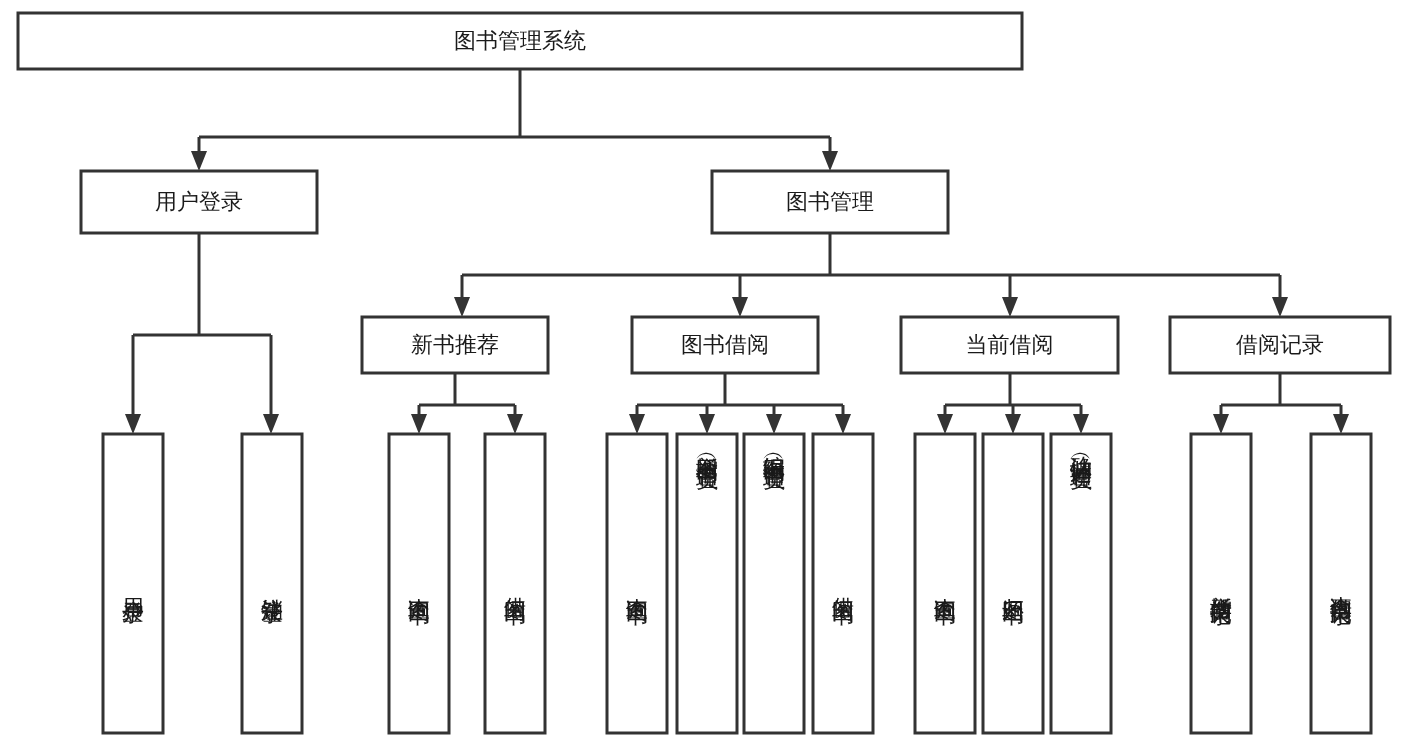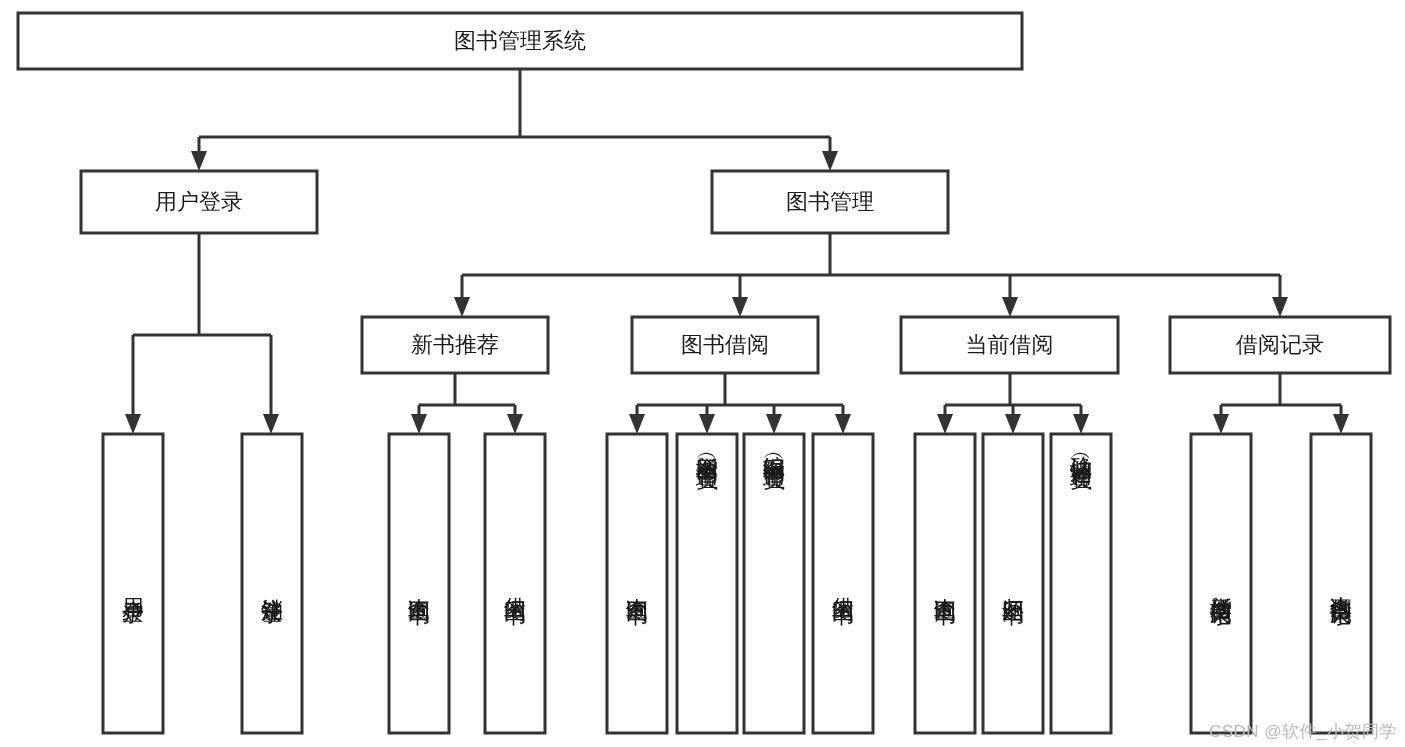--- a/index.html
+++ b/index.html
@@ -190,7 +190,6 @@
       <div class="leaf-label" style="left: 1311px; top: 434px; width: 60px; height: 299px;">查询借阅记录</div>
     </div>
 
-  <div class="watermark">CSDN @软件_小贺同学</div>
 
 </div>
 

